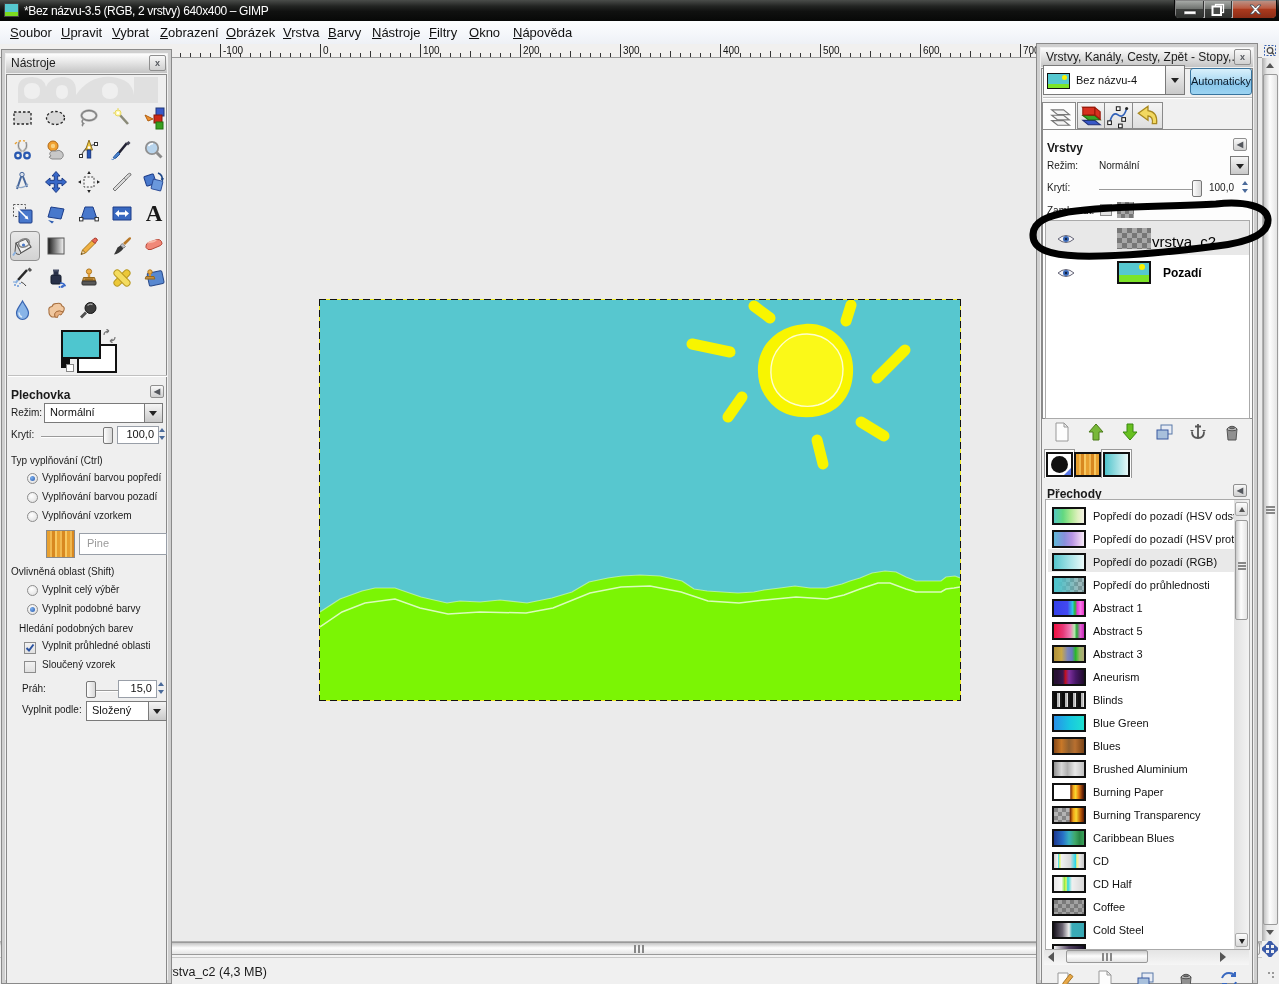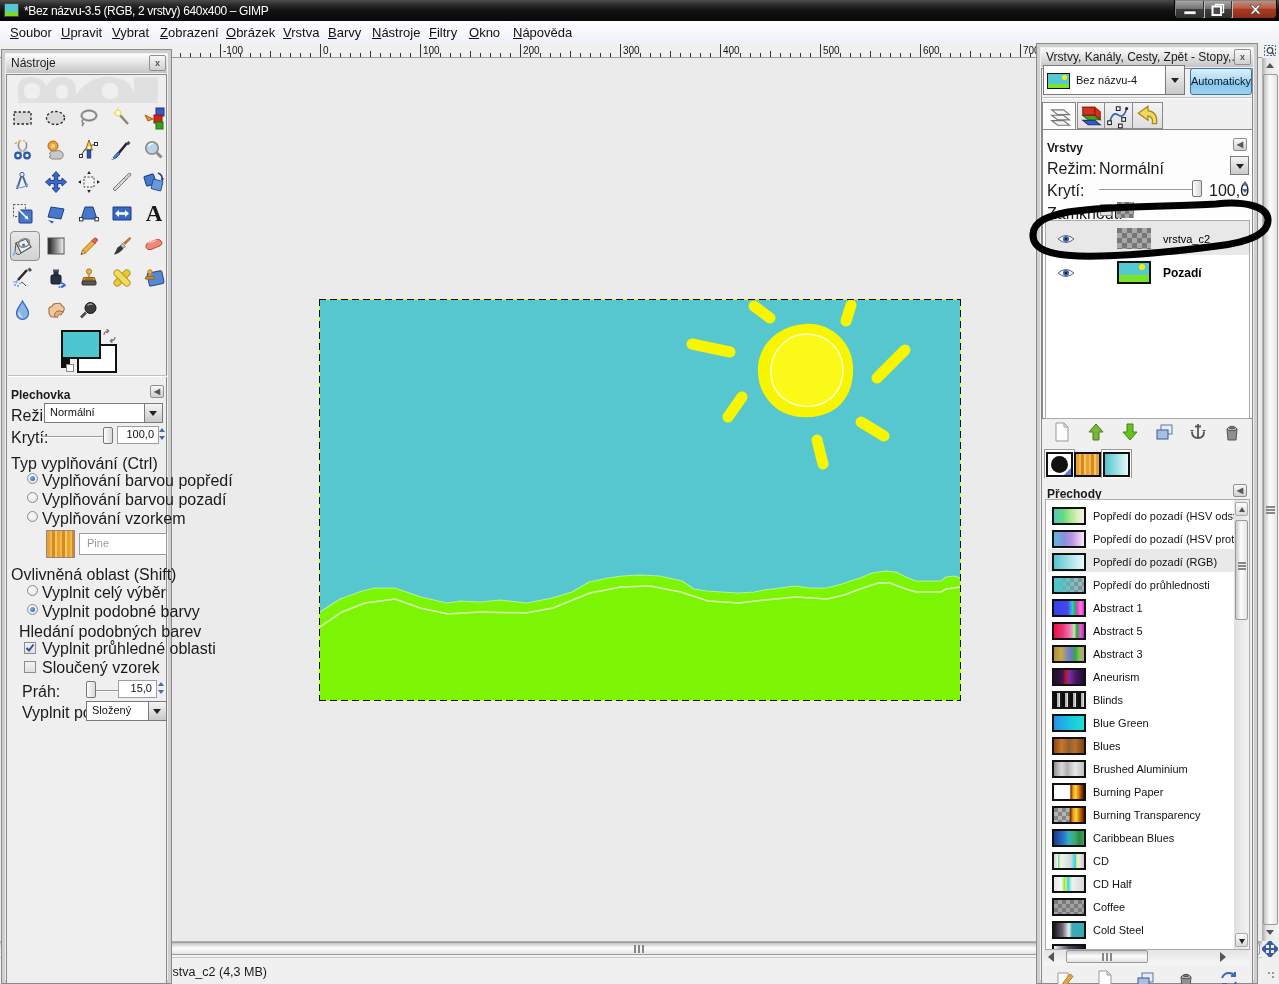--- a/index.html
+++ b/index.html
@@ -14,7 +14,7 @@
  background:linear-gradient(180deg,#f8f8f8,#d0d0d0);color:#55585e;font-size:9px;font-weight:bold;
  text-align:center;line-height:14px}
 .sunken{border:1px solid #898989;background:#efefef}
-.lbl{position:absolute;font-size:16px;color:#1a1a1a;white-space:nowrap}
+.lbl{position:absolute;font-size:10px;color:#1a1a1a;white-space:nowrap}
 .bold{font-weight:bold}
 .combo{position:absolute;background:#fff;border:1px solid #7a7a7a;font-size:11px;color:#111}
 .cbtn{position:absolute;top:0;bottom:0;right:0;background:linear-gradient(180deg,#f5f5f5,#c9c9c9);

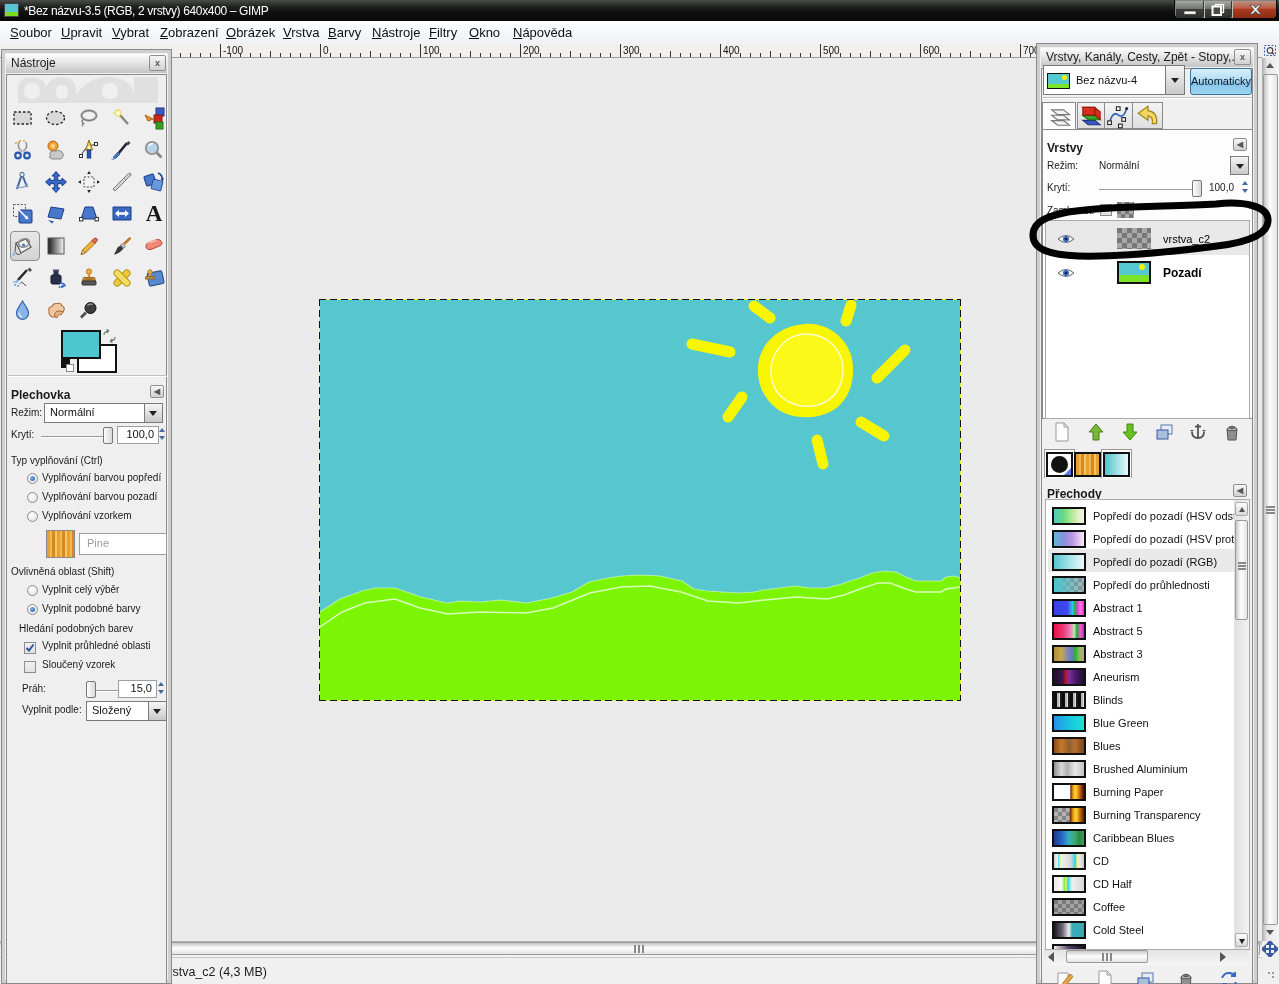--- a/index.html
+++ b/index.html
@@ -578,7 +578,7 @@
         <circle cx="9" cy="6" r="1.2" fill="#102040"></circle>
       </svg>
    <div class="abs checker" style="left:71px;top:7px;width:34px;height:21px;background-size:10px 10px"></div>
-   <div class="abs" style="left:117px;top:12px;font-size:11px">vrstva_c2</div>
+   <div class="abs" style="left:106px;top:12px;font-size:15px">vrstva_c2</div>
    <svg width="18" height="12" viewBox="0 0 18 12" style="position:absolute;left:11px;top:46px">
         <path d="M1 6 Q9 -1 17 6 Q9 13 1 6 Z" fill="#f4f4f8" stroke="#667"></path>
         <circle cx="9" cy="6" r="3" fill="#3868b8"></circle>

